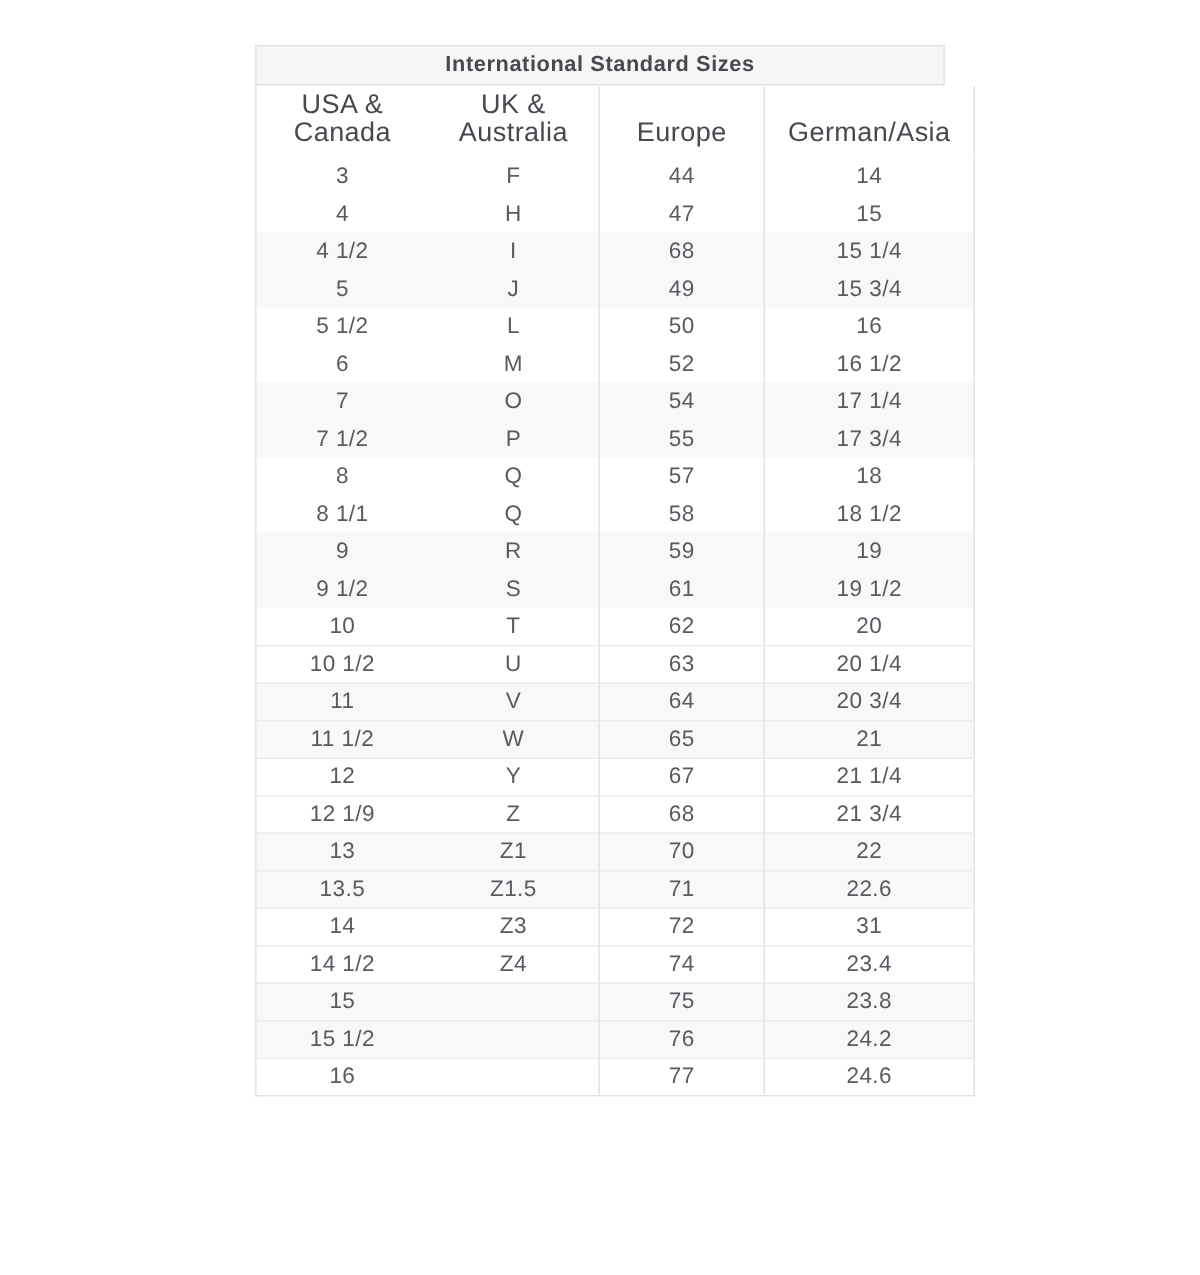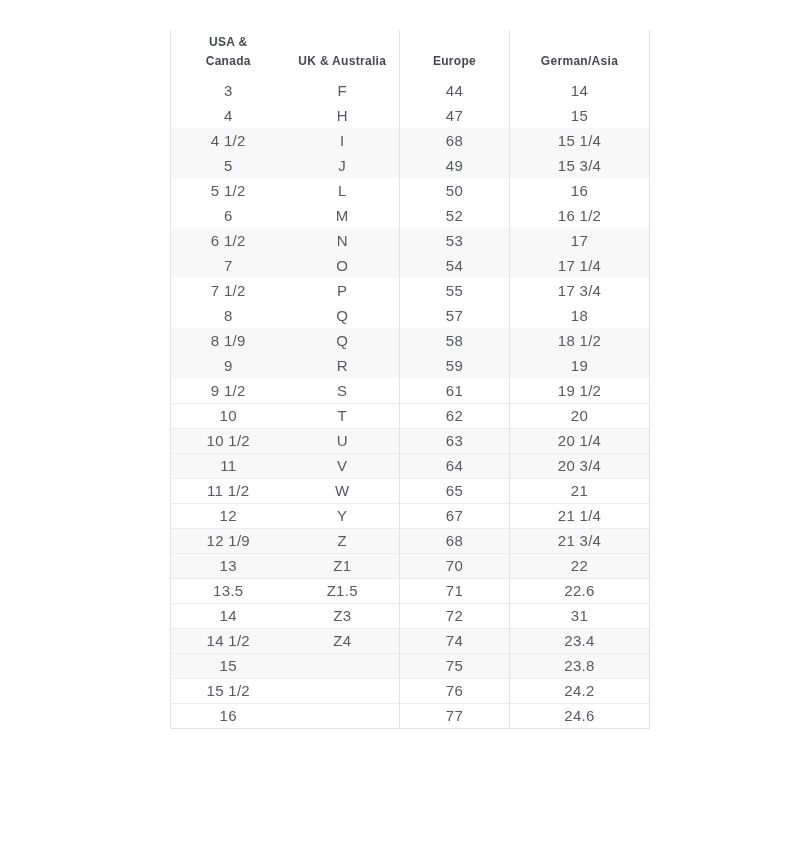--- a/index.html
+++ b/index.html
@@ -75,6 +75,7 @@
 <body>
 
 <div class="chart-wrap">
+  <div class="title-bar">International Standard Sizes</div>
 
   <table class="size-table">
     <thead>

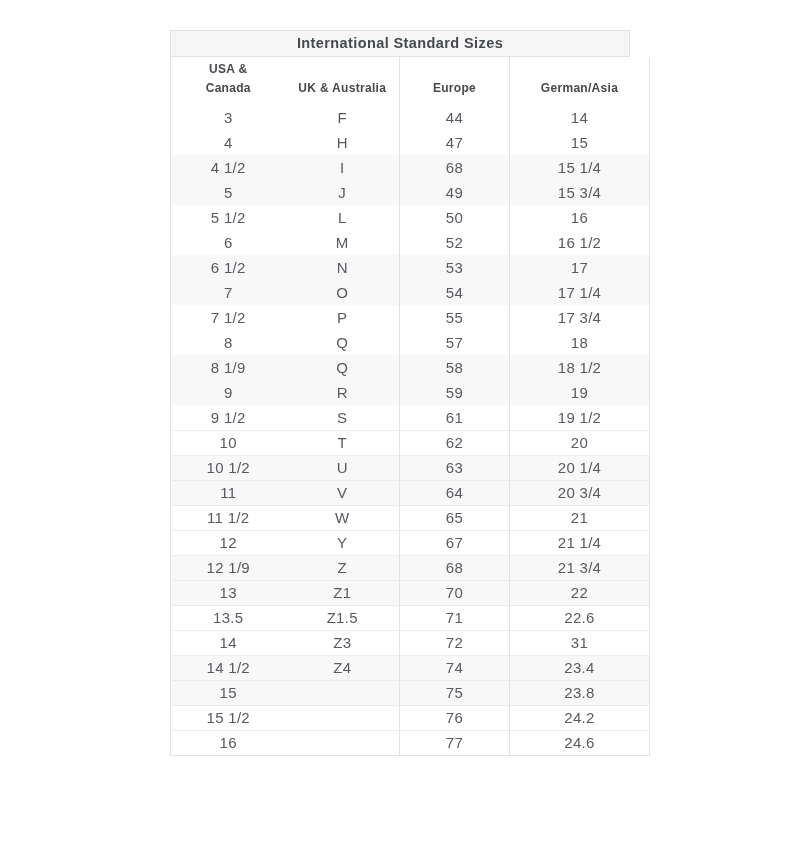--- a/index.html
+++ b/index.html
@@ -45,8 +45,8 @@
     height:48px;
     vertical-align:bottom;
     padding-bottom:7px;
-    font-size:12px;
-    font-weight:bold;
+    font-size:18px;
+    font-weight:normal;
     color:var(--head-text);
     text-align:center;
     white-space:pre-line;

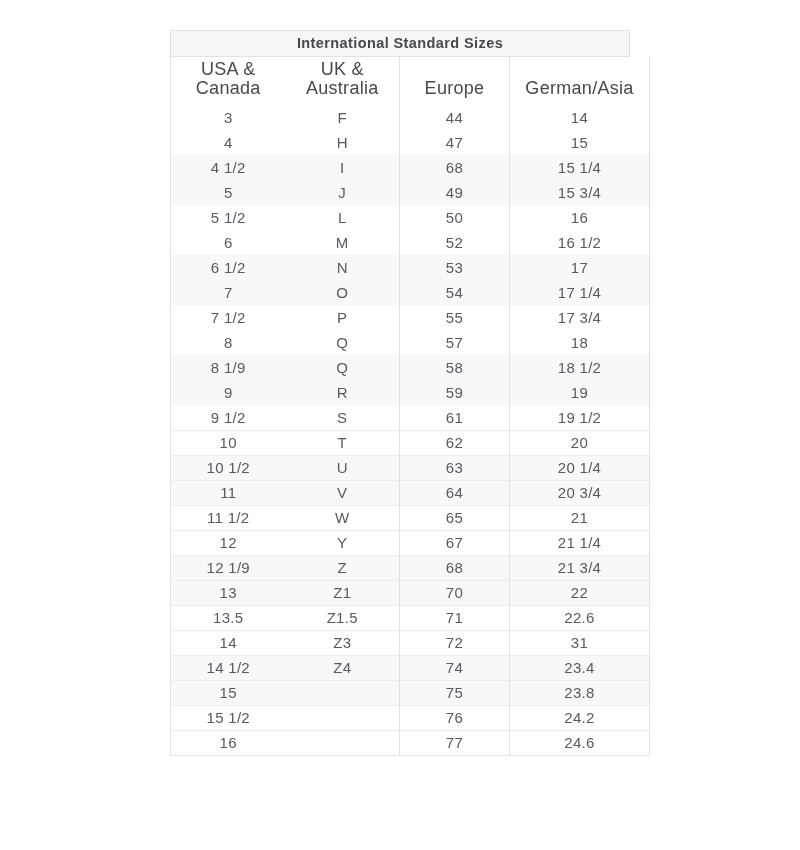--- a/index.html
+++ b/index.html
@@ -125,12 +125,6 @@
           <td class="c3">16 1/2</td>
         </tr>
         <tr>
-          <td class="c0">6 1/2</td>
-          <td class="c1">N</td>
-          <td class="c2">53</td>
-          <td class="c3">17</td>
-        </tr>
-        <tr>
           <td class="c0">7</td>
           <td class="c1">O</td>
           <td class="c2">54</td>

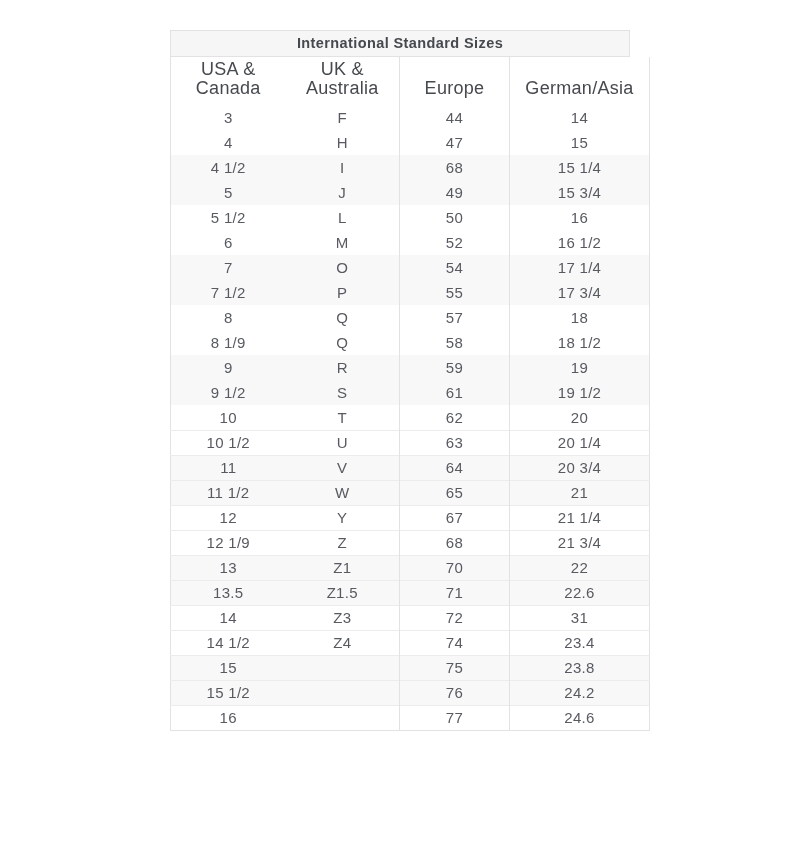--- a/index.html
+++ b/index.html
@@ -143,7 +143,7 @@
           <td class="c3">18</td>
         </tr>
         <tr>
-          <td class="c0">8 1/9</td>
+          <td class="c0">8 1/1</td>
           <td class="c1">Q</td>
           <td class="c2">58</td>
           <td class="c3">18 1/2</td>

